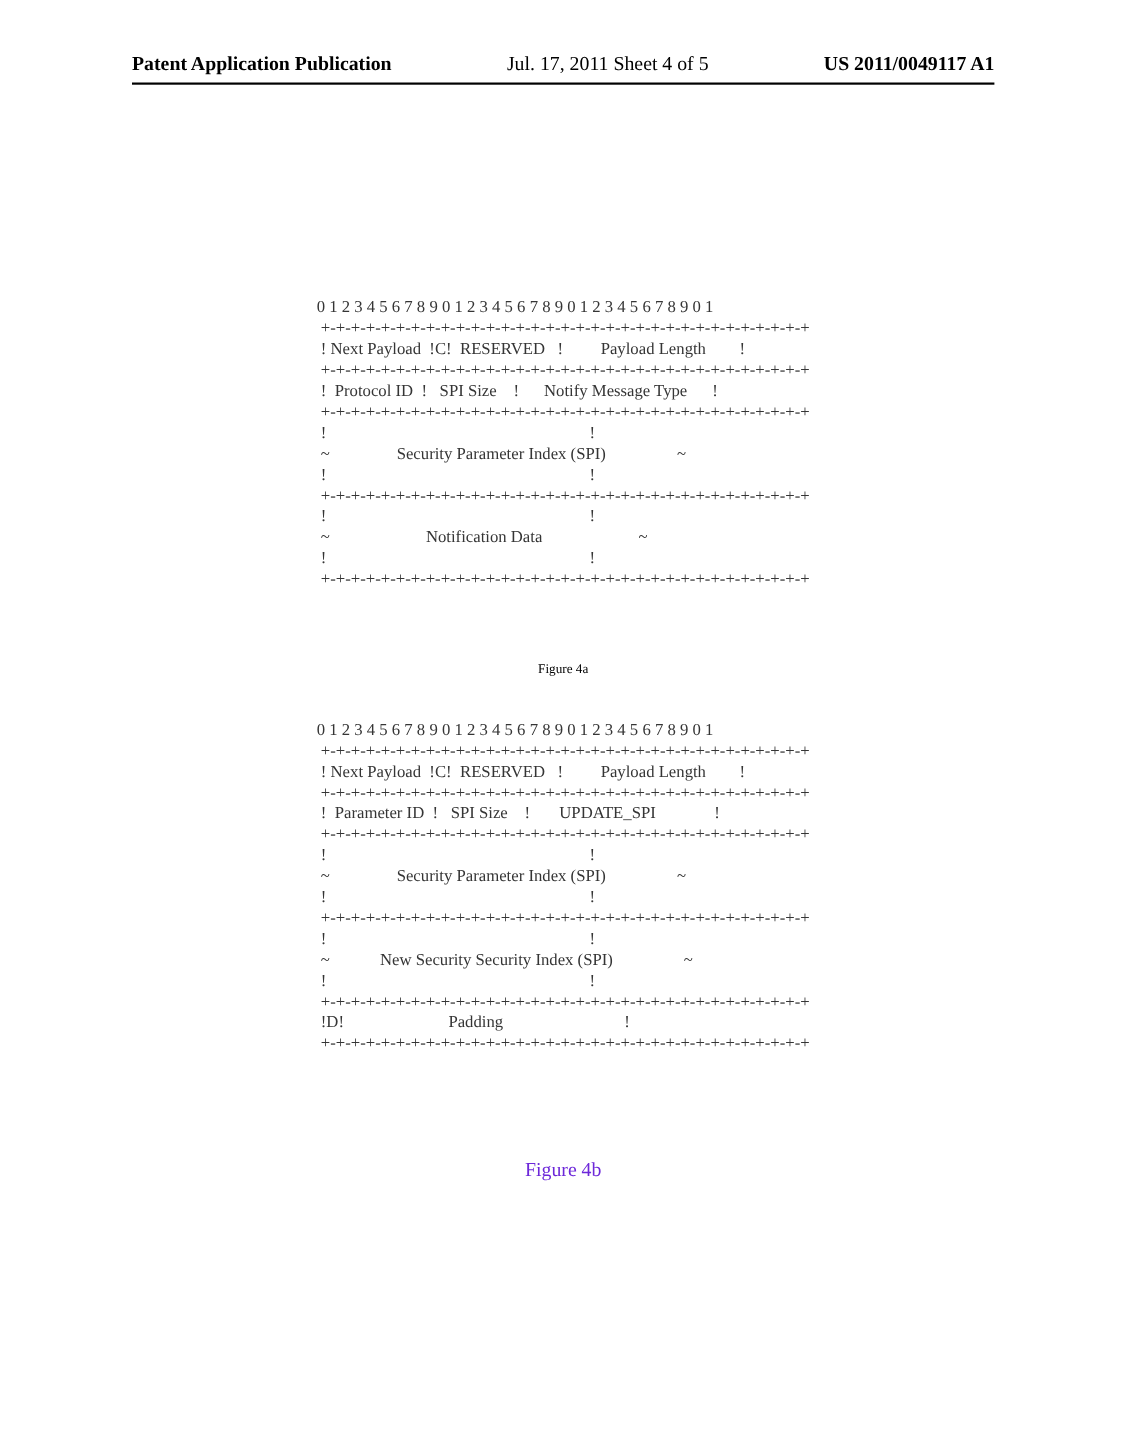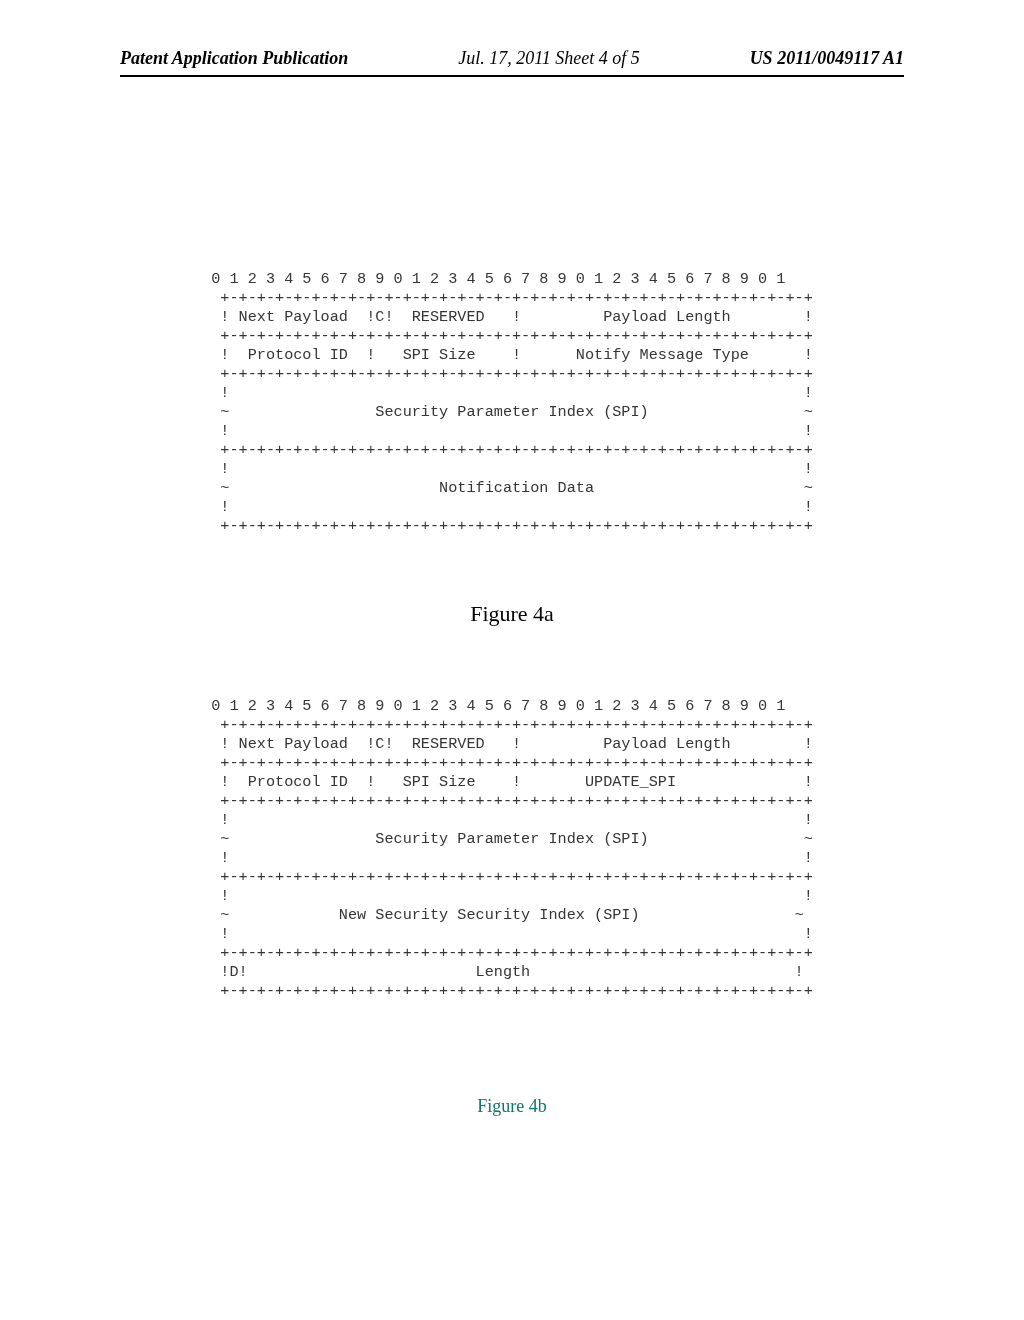--- a/index.html
+++ b/index.html
@@ -25,7 +25,6 @@
       display: flex;
       justify-content: space-between;
       align-items: center;
-      font-style: italic;
     }
     .header-left {
       font-weight: bold;

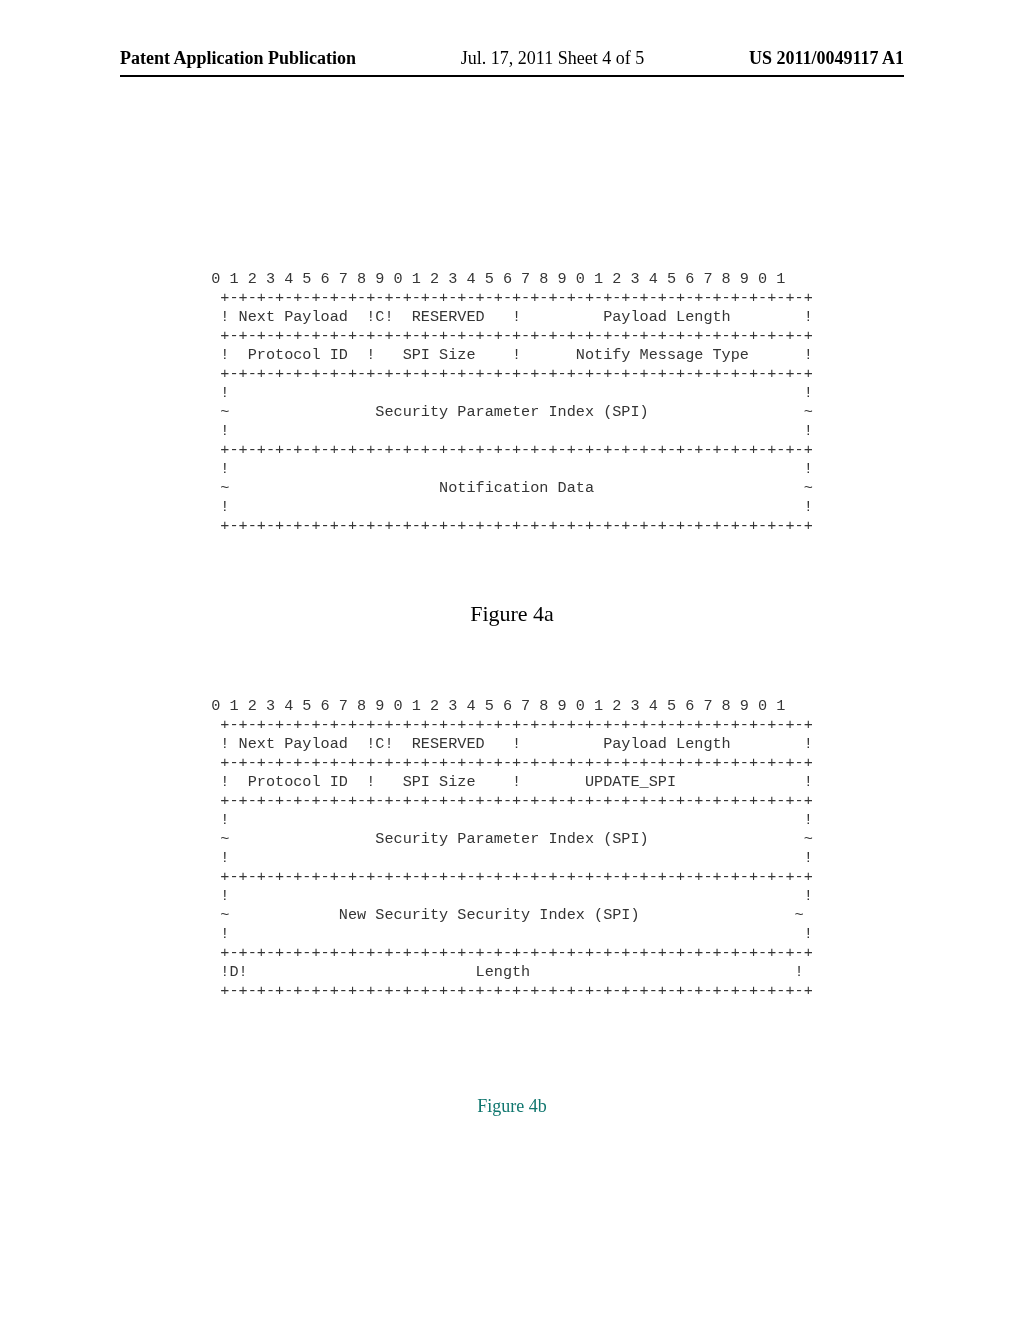--- a/index.html
+++ b/index.html
@@ -52,7 +52,7 @@
       align-items: center;
     }
     .diagram {
-      font-family: Liberation Mono, monospace;
+      font-family: Liberation Serif, serif;
       font-size: 15.2px;
       line-height: 1.25;
       white-space: pre;

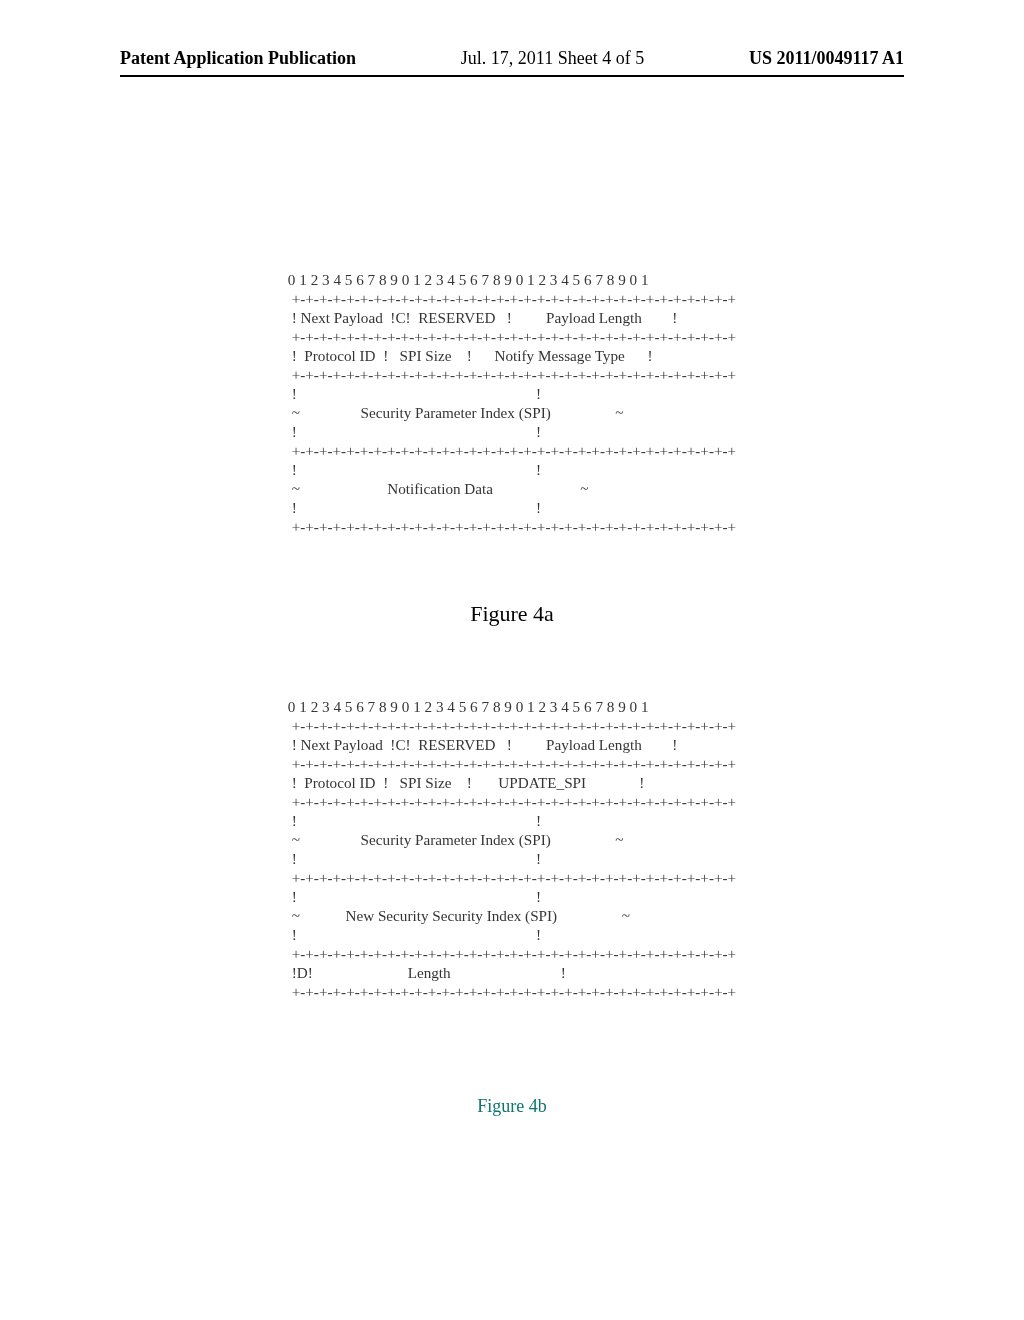--- a/index.html
+++ b/index.html
@@ -61,9 +61,9 @@
     }
     .caption {
       font-family: "Times New Roman", Times, serif;
-      font-size: 22px;
+      font-size: 12px;
       margin-top: 65px;
-      margin-bottom: 70px;
+      margin-bottom: 38px;
       color: #000000;
     }
     .caption2 {

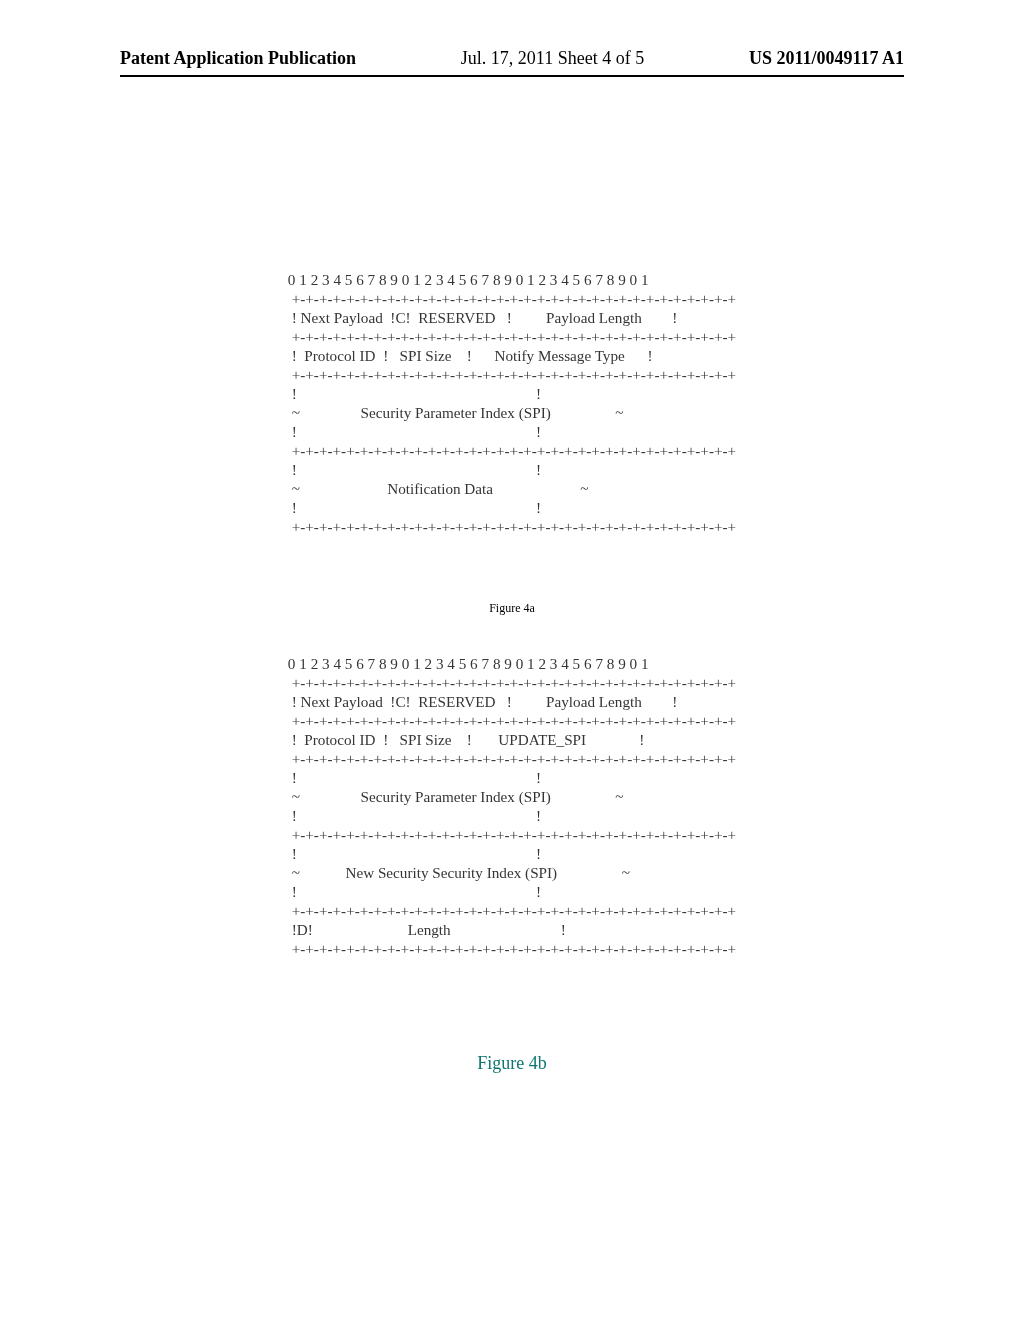--- a/index.html
+++ b/index.html
@@ -106,7 +106,7 @@
 <span> +-+-+-+-+-+-+-+-+-+-+-+-+-+-+-+-+-+-+-+-+-+-+-+-+-+-+-+-+-+-+-+-+</span>
 <span> ! Next Payload  !C!  RESERVED   !         Payload Length        !</span>
 <span> +-+-+-+-+-+-+-+-+-+-+-+-+-+-+-+-+-+-+-+-+-+-+-+-+-+-+-+-+-+-+-+-+</span>
-<span> !  Protocol ID  !   SPI Size    !       UPDATE_SPI              !</span>
+<span> !  Parameter ID  !   SPI Size    !       UPDATE_SPI              !</span>
 <span> +-+-+-+-+-+-+-+-+-+-+-+-+-+-+-+-+-+-+-+-+-+-+-+-+-+-+-+-+-+-+-+-+</span>
 <span> !                                                               !</span>
 <span> ~                Security Parameter Index (SPI)                 ~</span>

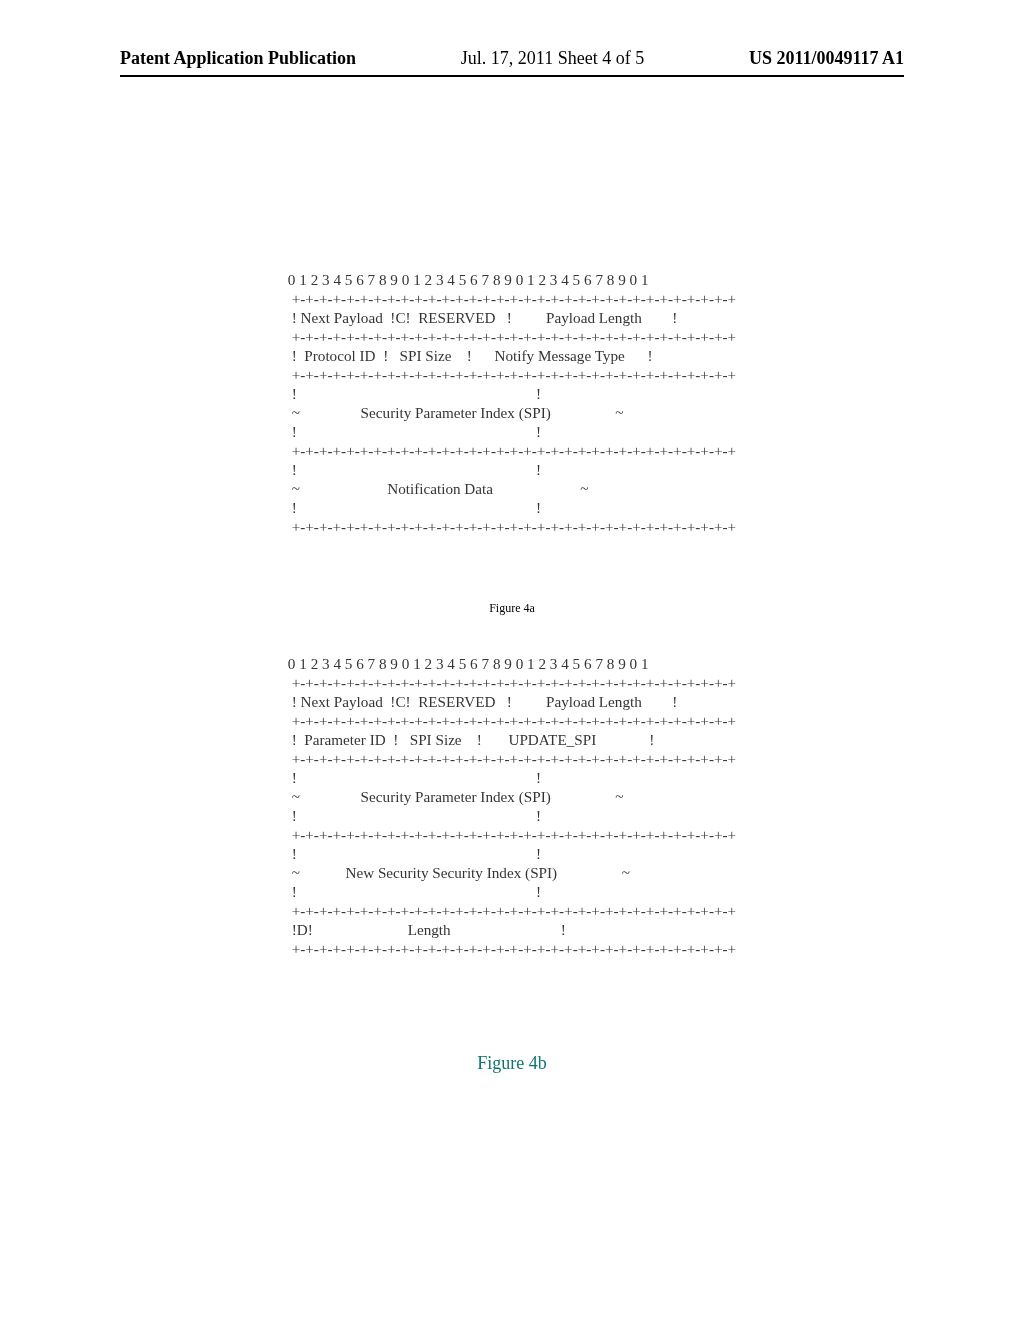--- a/index.html
+++ b/index.html
@@ -116,7 +116,7 @@
 <span> ~            New Security Security Index (SPI)                 ~</span>
 <span> !                                                               !</span>
 <span> +-+-+-+-+-+-+-+-+-+-+-+-+-+-+-+-+-+-+-+-+-+-+-+-+-+-+-+-+-+-+-+-+</span>
-<span> !D!                         Length                             !</span>
+<span> !D!                         Padding                             !</span>
 <span> +-+-+-+-+-+-+-+-+-+-+-+-+-+-+-+-+-+-+-+-+-+-+-+-+-+-+-+-+-+-+-+-+</span></div>
 
   <div class="caption2">Figure 4b</div>

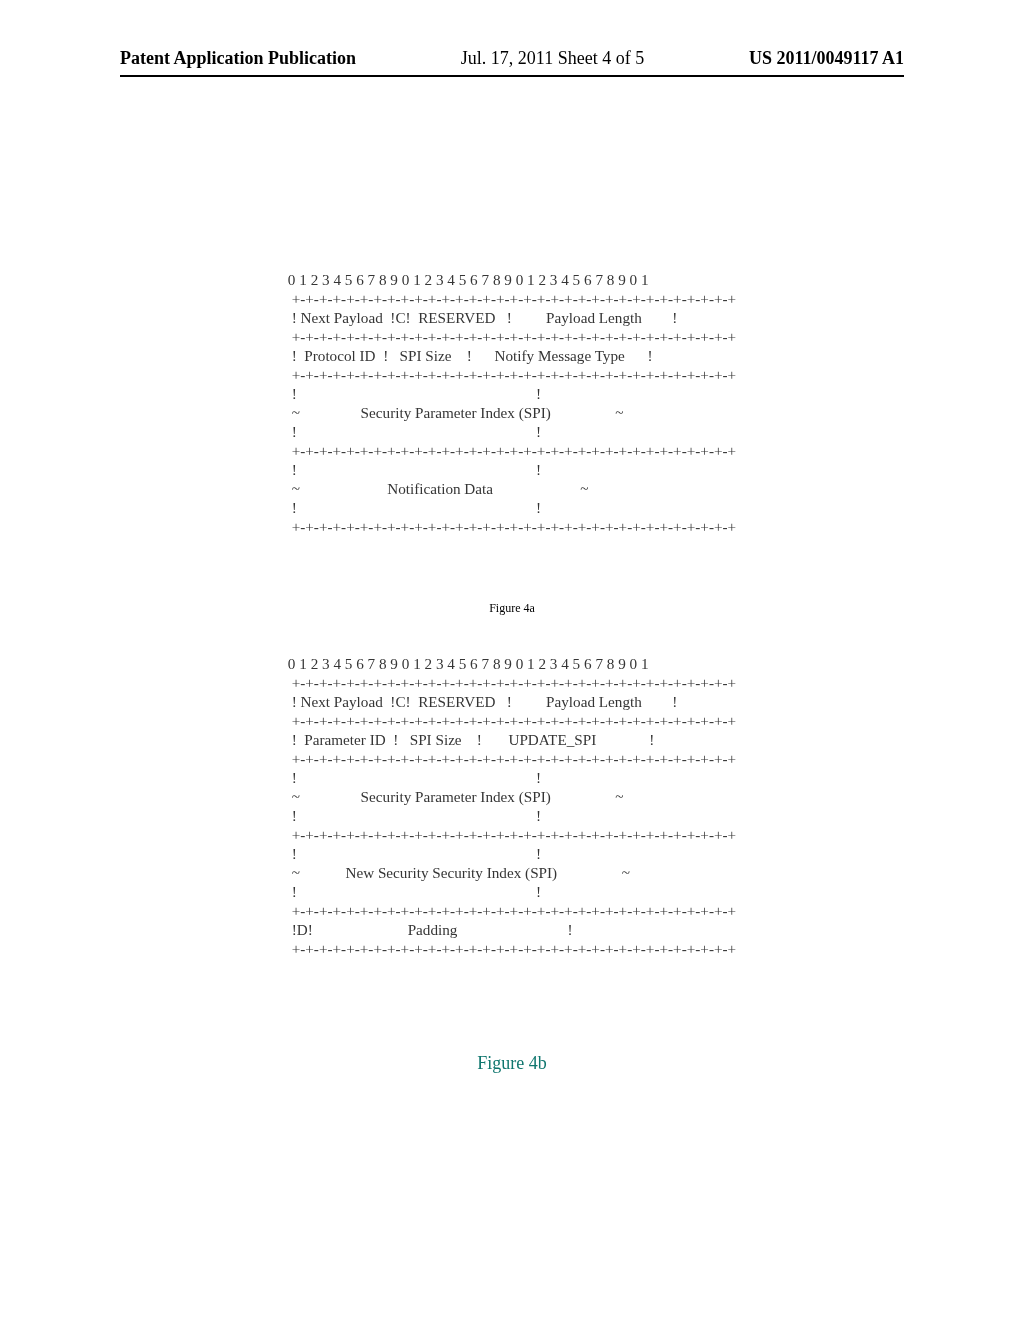--- a/index.html
+++ b/index.html
@@ -70,7 +70,7 @@
       font-family: "Times New Roman", Times, serif;
       font-size: 18px;
       margin-top: 95px;
-      color: #0f766e;
+      color: #6d28d9;
     }
   </style>
 </head>

